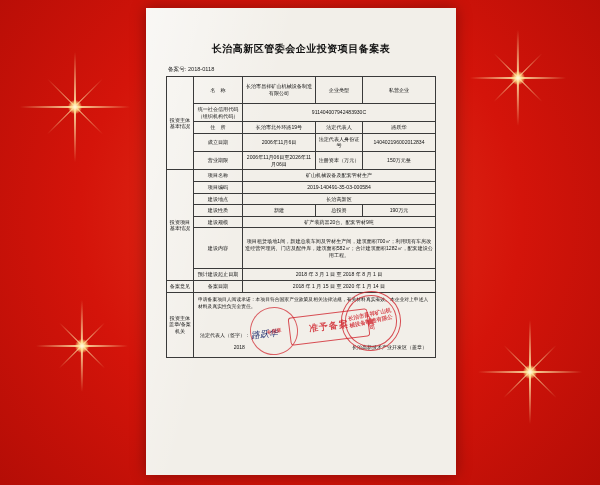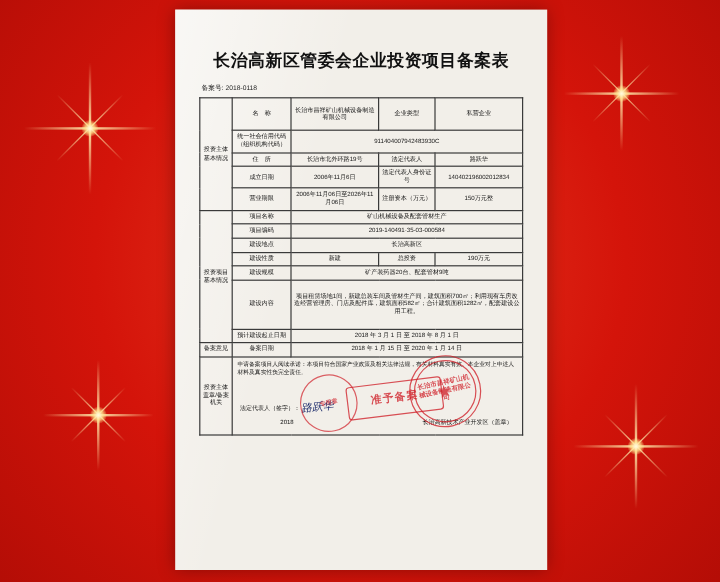--- a/index.html
+++ b/index.html
@@ -54,7 +54,7 @@
   }
   .doc-title{
     text-align:center;
-    font-size:14px;
+    font-size:10px;
     font-weight:bold;
     letter-spacing:.5px;
     margin:16px 0 10px 0;

